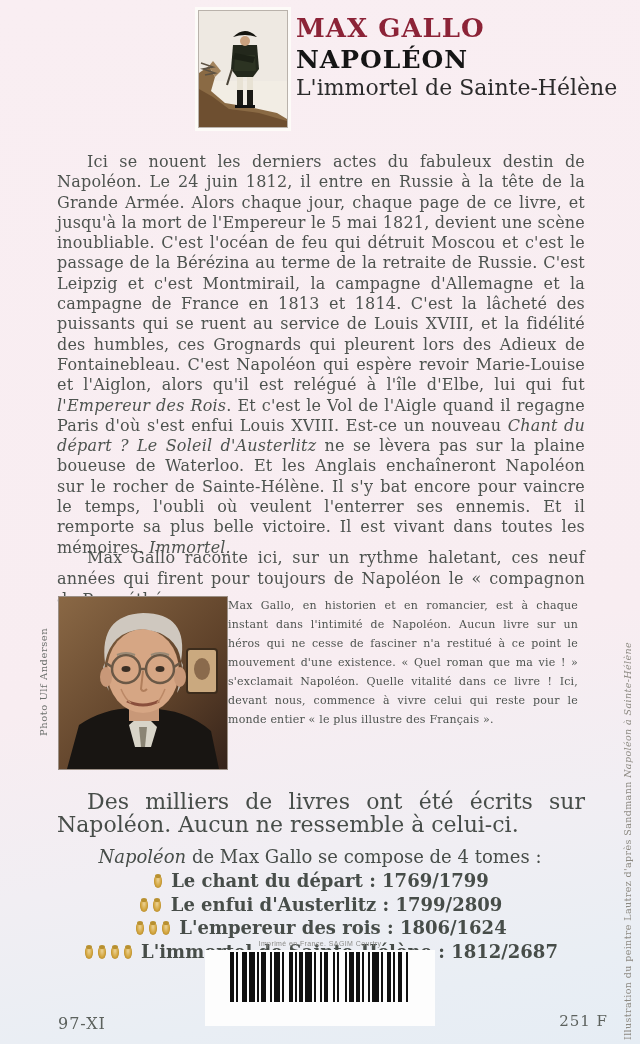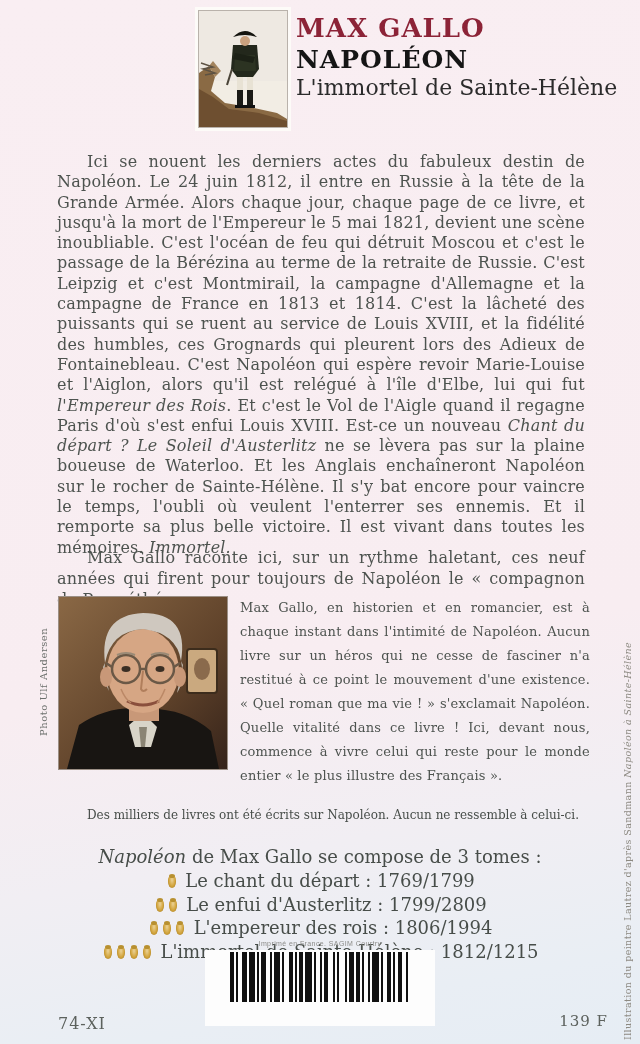--- a/index.html
+++ b/index.html
@@ -35,7 +35,7 @@
   .author-photo{width:168px;height:172px;flex:0 0 auto;margin-left:4px;border:1px solid #9b8f85;
     background:#6b4f35;overflow:hidden;}
   .author-photo svg{display:block;width:100%;height:100%;}
-  .bio-text{margin-left:12px;width:350px;font-size:13px;line-height:24px;text-align:justify;letter-spacing:.2px;}
+  .bio-text{width:350px;font-size:11px;line-height:19px;text-align:justify;letter-spacing:.2px;}
   
   .closing{position:absolute;left:57px;top:792px;width:528px;font-size:12px;line-height:23px;
     text-align:justify;text-indent:30px;color:#474d49;}

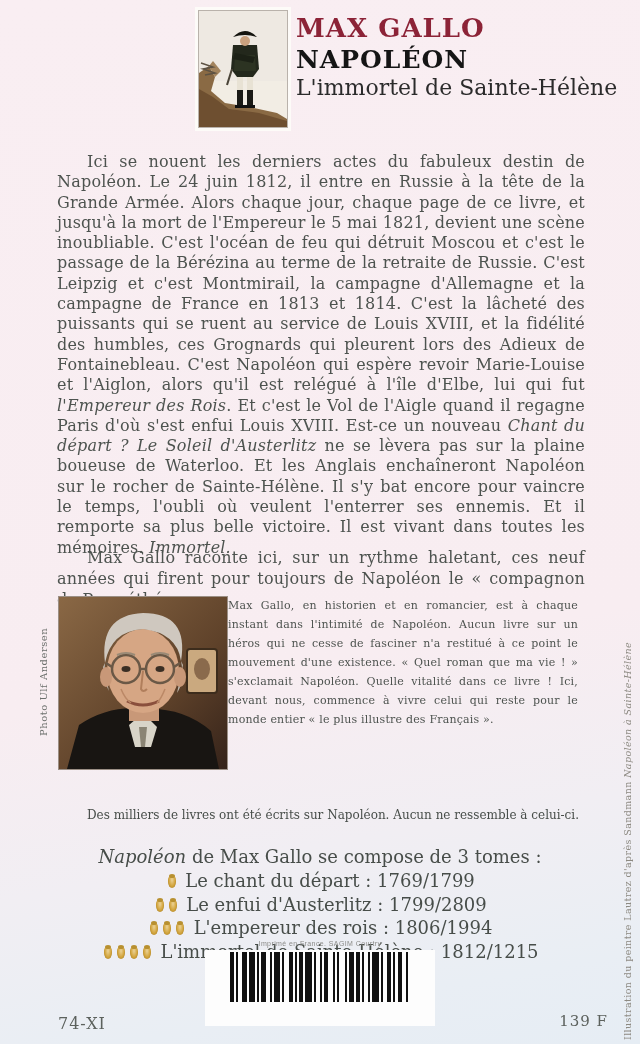--- a/index.html
+++ b/index.html
@@ -37,7 +37,7 @@
   .author-photo svg{display:block;width:100%;height:100%;}
   .bio-text{width:350px;font-size:11px;line-height:19px;text-align:justify;letter-spacing:.2px;}
   
-  .closing{position:absolute;left:57px;top:792px;width:528px;font-size:12px;line-height:23px;
+  .closing{position:absolute;left:57px;top:768px;width:528px;font-size:22px;line-height:23px;
     text-align:justify;text-indent:30px;color:#474d49;}
   
   .tomes{position:absolute;left:40px;top:846px;width:560px;text-align:center;color:#474d49;}

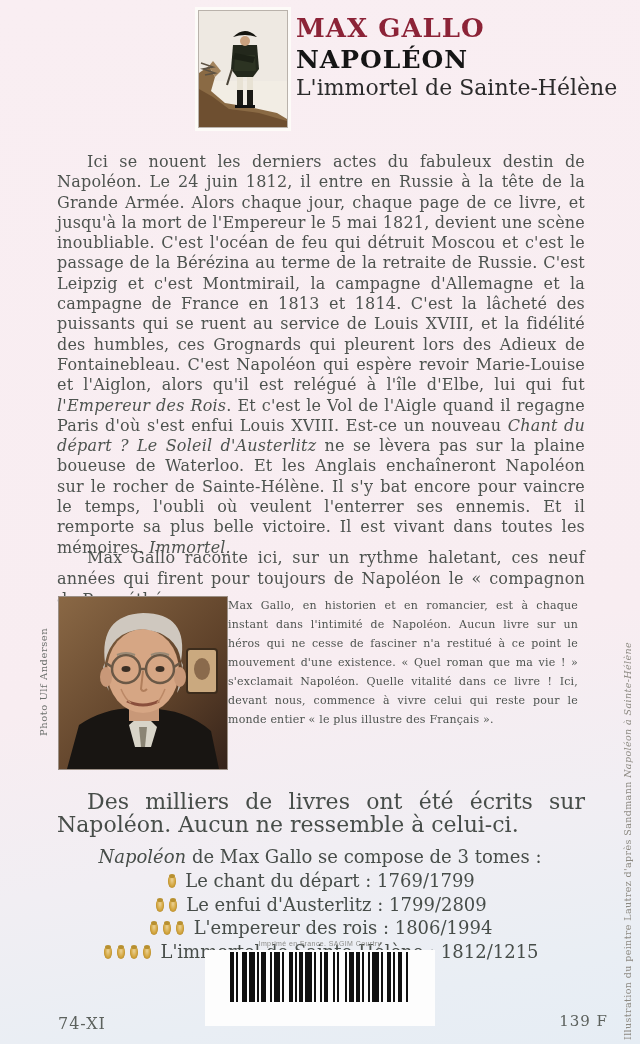--- a/index.html
+++ b/index.html
@@ -166,7 +166,7 @@
   <p class="closing">Des milliers de livres ont été écrits sur Napoléon. Aucun ne ressemble à celui-ci.</p>
 
   <div class="tomes">
-    <div class="tomes-intro"><span class="it">Napoléon</span><span> de Max Gallo se compose de 3 tomes :</span></div>
+    <div class="tomes-intro"><span class="it">Napoléon</span><span> de Max Gallo se compose de 4 tomes :</span></div>
     <div class="tome-row"><span class="bees"><span class="bee"></span></span><span>Le chant du départ</span><span> : </span><span>1769/1799</span></div>
     <div class="tome-row"><span class="bees"><span class="bee"></span><span class="bee"></span></span><span>Le enfui d'Austerlitz</span><span> : </span><span>1799/2809</span></div>
     <div class="tome-row"><span class="bees"><span class="bee"></span><span class="bee"></span><span class="bee"></span></span><span>L'empereur des rois</span><span> : </span><span>1806/1994</span></div>

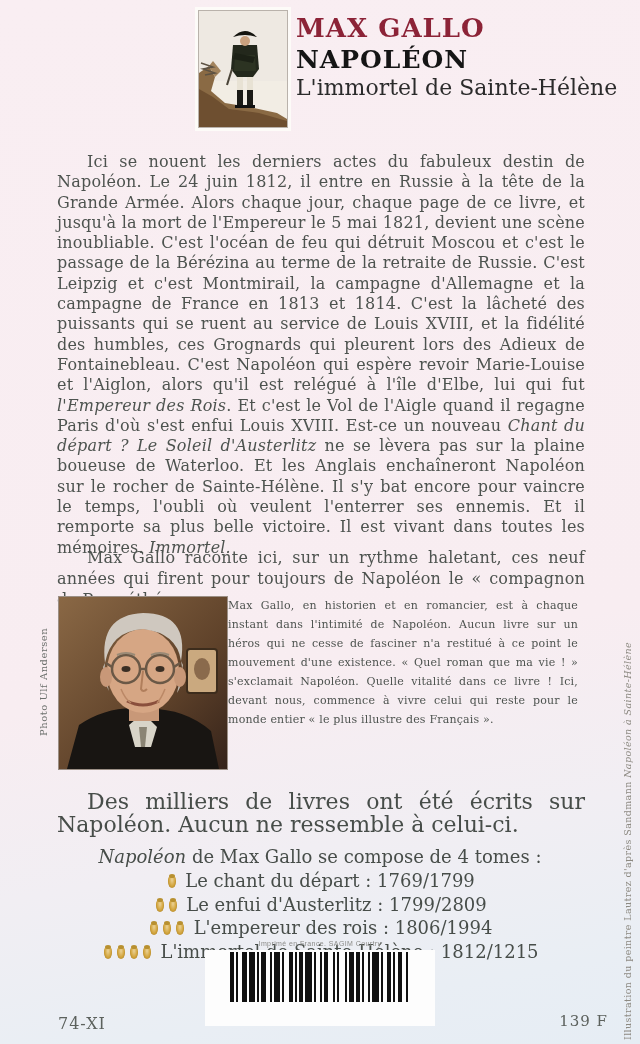--- a/index.html
+++ b/index.html
@@ -42,7 +42,7 @@
   
   .tomes{position:absolute;left:40px;top:846px;width:560px;text-align:center;color:#474d49;}
   .tomes-intro{font-size:18px;margin-bottom:3px;}
-  .tome-row{font-size:18px;line-height:22.5px;white-space:nowrap;}
+  .tome-row{font-size:18px;line-height:22.5px;white-space:nowrap;font-weight:bold;}
   .bees{display:inline-block;margin-right:7px;vertical-align:-1px;}
   .bee{display:inline-block;width:8px;height:12px;margin:0 2.5px;position:relative;
     background:radial-gradient(ellipse at 50% 32%,#ecd398 0%,#d2a43c 55%,#96701f 100%);

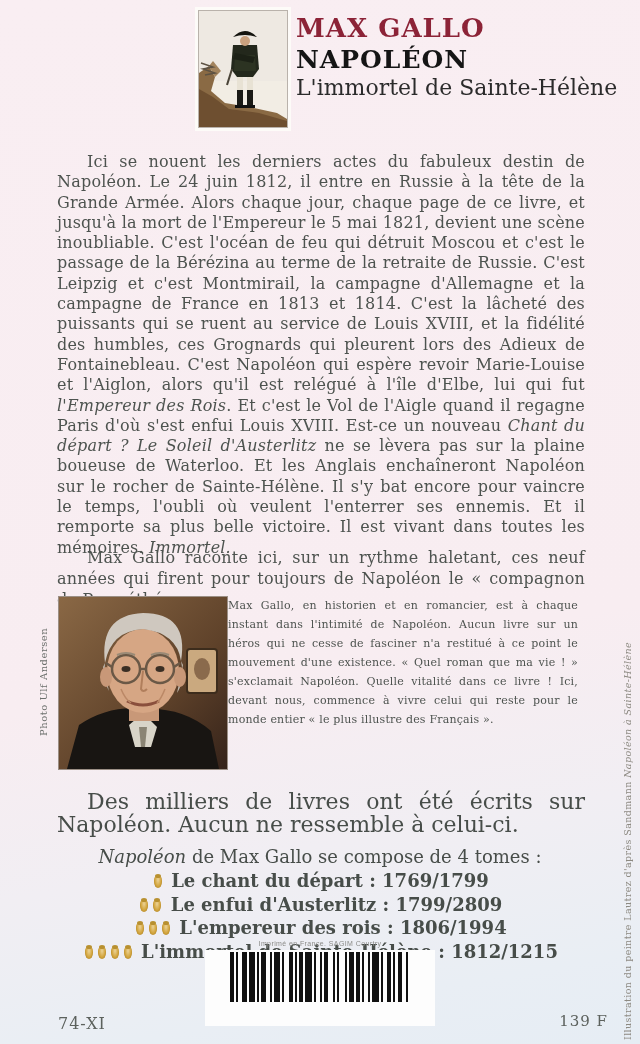--- a/index.html
+++ b/index.html
@@ -169,7 +169,7 @@
     <div class="tomes-intro"><span class="it">Napoléon</span><span> de Max Gallo se compose de 4 tomes :</span></div>
     <div class="tome-row"><span class="bees"><span class="bee"></span></span><span>Le chant du départ</span><span> : </span><span>1769/1799</span></div>
     <div class="tome-row"><span class="bees"><span class="bee"></span><span class="bee"></span></span><span>Le enfui d'Austerlitz</span><span> : </span><span>1799/2809</span></div>
-    <div class="tome-row"><span class="bees"><span class="bee"></span><span class="bee"></span><span class="bee"></span></span><span>L'empereur des rois</span><span> : </span><span>1806/1994</span></div>
+    <div class="tome-row"><span class="bees"><span class="bee"></span><span class="bee"></span><span class="bee"></span></span><span>L'empereur des rois</span><span> : </span><span>1806/1624</span></div>
     <div class="tome-row"><span class="bees"><span class="bee"></span><span class="bee"></span><span class="bee"></span><span class="bee"></span></span><span>L'immortel de Sainte-Hélène</span><span> : </span><span>1812/1215</span></div>
   </div>
 

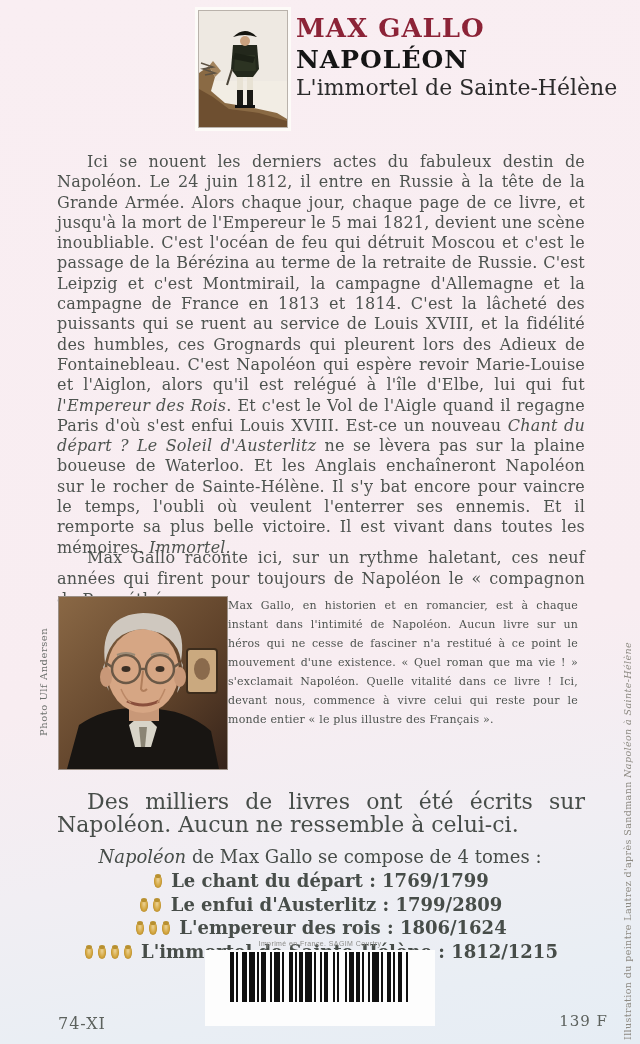--- a/index.html
+++ b/index.html
@@ -170,7 +170,7 @@
     <div class="tome-row"><span class="bees"><span class="bee"></span></span><span>Le chant du départ</span><span> : </span><span>1769/1799</span></div>
     <div class="tome-row"><span class="bees"><span class="bee"></span><span class="bee"></span></span><span>Le enfui d'Austerlitz</span><span> : </span><span>1799/2809</span></div>
     <div class="tome-row"><span class="bees"><span class="bee"></span><span class="bee"></span><span class="bee"></span></span><span>L'empereur des rois</span><span> : </span><span>1806/1624</span></div>
-    <div class="tome-row"><span class="bees"><span class="bee"></span><span class="bee"></span><span class="bee"></span><span class="bee"></span></span><span>L'immortel de Sainte-Hélène</span><span> : </span><span>1812/1215</span></div>
+    <div class="tome-row"><span class="bees"><span class="bee"></span><span class="bee"></span><span class="bee"></span><span class="bee"></span></span><span>L'immortel de Sainte-Hélène</span><span> : </span><span>1812/2687</span></div>
   </div>
 
   <div class="print-line">Imprimé en France. SAGIM Courtry</div>

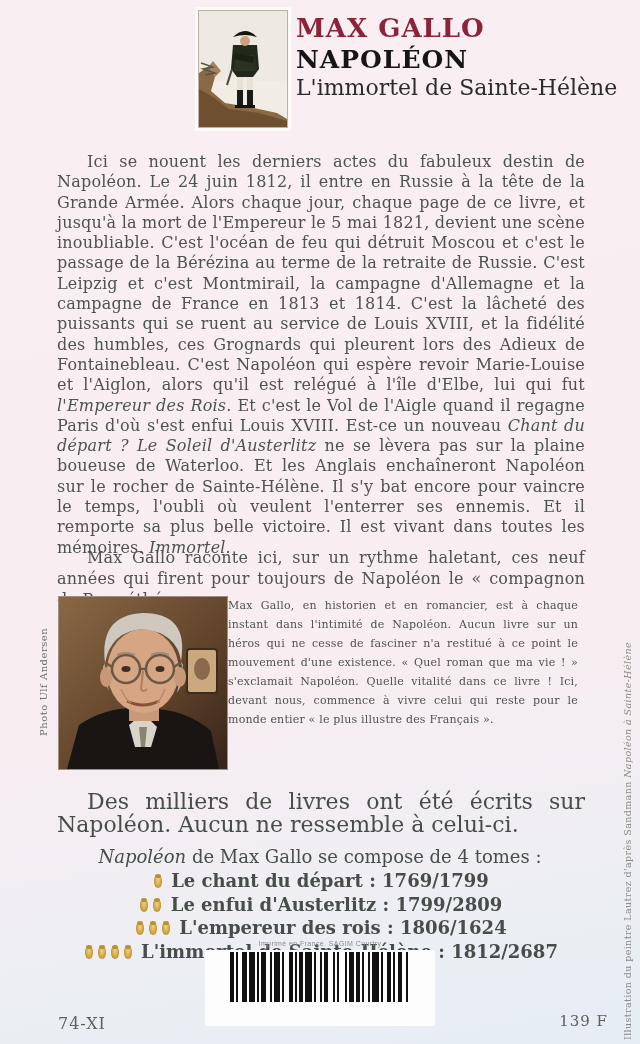--- a/index.html
+++ b/index.html
@@ -238,7 +238,7 @@
       </div>
   </div>
 
-  <div class="edition-code">74-XI</div>
+  <div class="edition-code">97-XI</div>
   <div class="price">139 F</div>
 
   <div class="illustration-credit"><span>Illustration du peintre Lautrez d'après Sandmann  </span><span class="it">Napoléon à Sainte-Hélène</span></div>

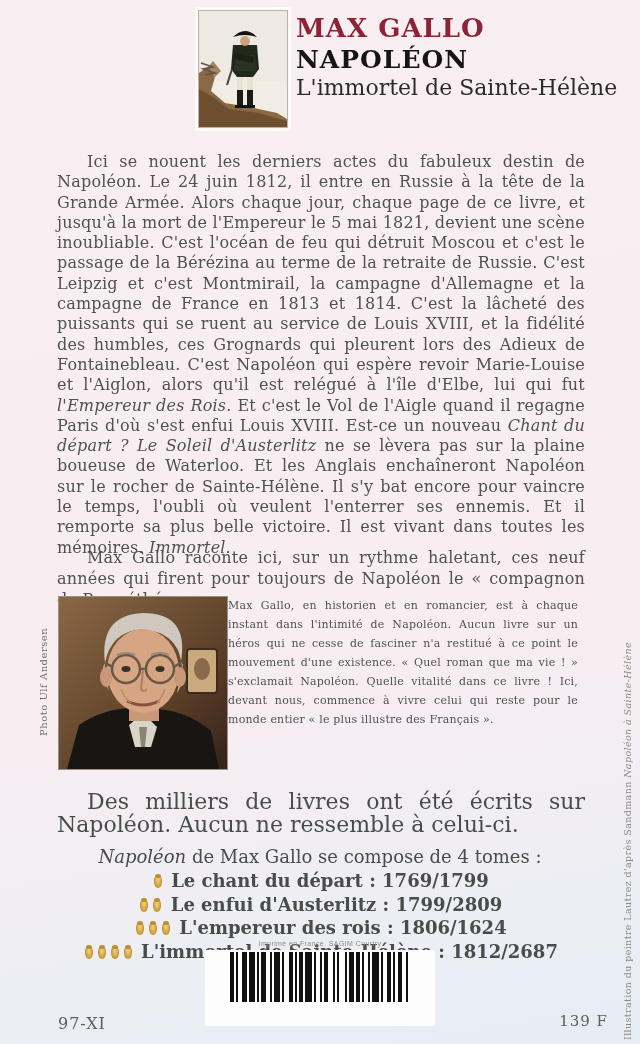--- a/index.html
+++ b/index.html
@@ -239,7 +239,7 @@
   </div>
 
   <div class="edition-code">97-XI</div>
-  <div class="price">139 F</div>
+  <div class="price">251 F</div>
 
   <div class="illustration-credit"><span>Illustration du peintre Lautrez d'après Sandmann  </span><span class="it">Napoléon à Sainte-Hélène</span></div>
 

